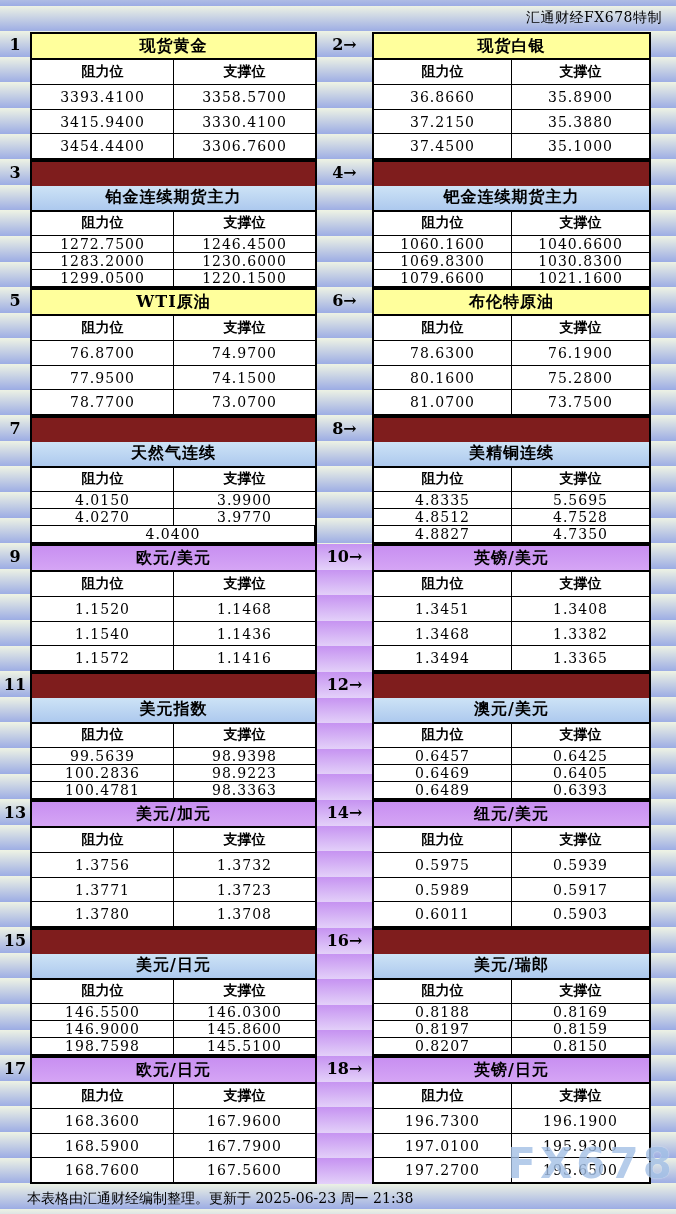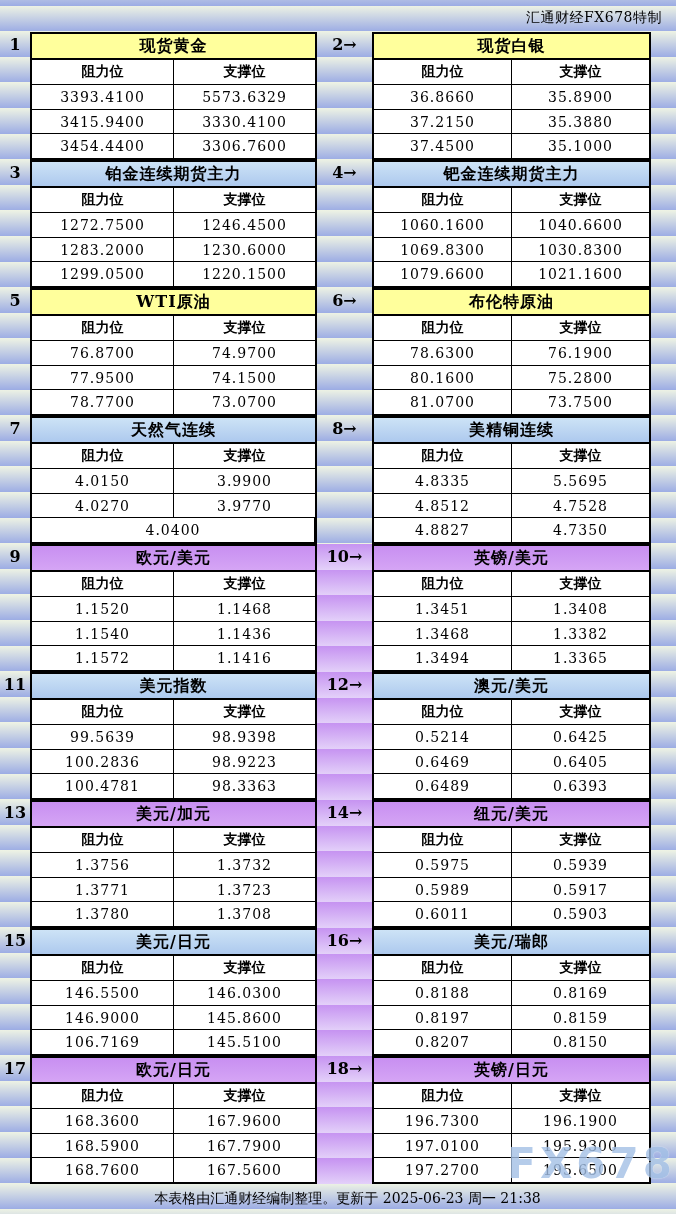--- a/index.html
+++ b/index.html
@@ -91,7 +91,7 @@
           </div>
           <div class="sec-row">
             <div class="cell">3393.4100</div>
-            <div class="cell">5573.6329</div>
+            <div class="cell">3358.5700</div>
           </div>
           <div class="sec-row">
             <div class="cell">3415.9400</div>

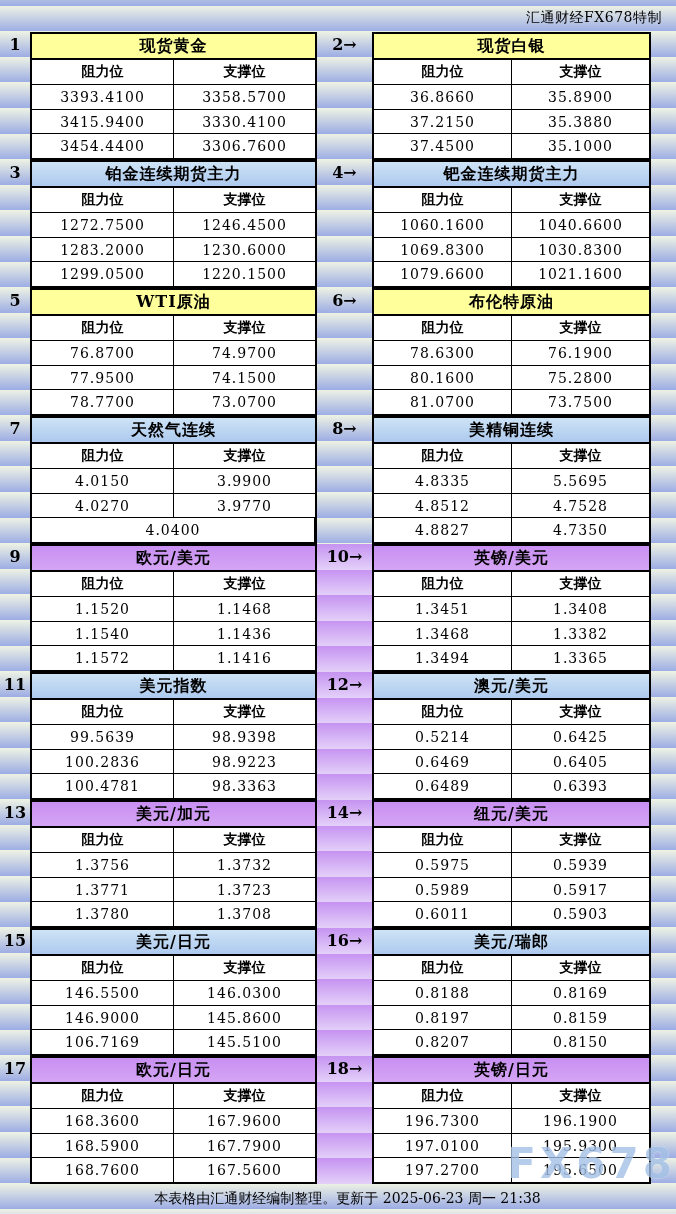--- a/index.html
+++ b/index.html
@@ -41,7 +41,7 @@
     font-weight:bold; font-size:16px; letter-spacing:1px;
   }
   .style-yellow .sec-title{background:var(--hy,#ffff9c);}
-  .style-blue   .sec-title{background:linear-gradient(180deg, var(--hb1,#cde3f6), var(--hb2,#adc9ee));}
+  .style-blue   .sec-title{background:linear-gradient(180deg, var(--hb1,#cde3f6), var(--hb2,#adc9ee));margin-top:24px;}
   .style-purple .sec-title{background:linear-gradient(180deg, var(--hp1,#c88ff1), var(--hp2,#d5a5f5));}
   .sec-cols{
     height:25px; box-sizing:border-box; border-bottom:1px solid #000; display:flex;

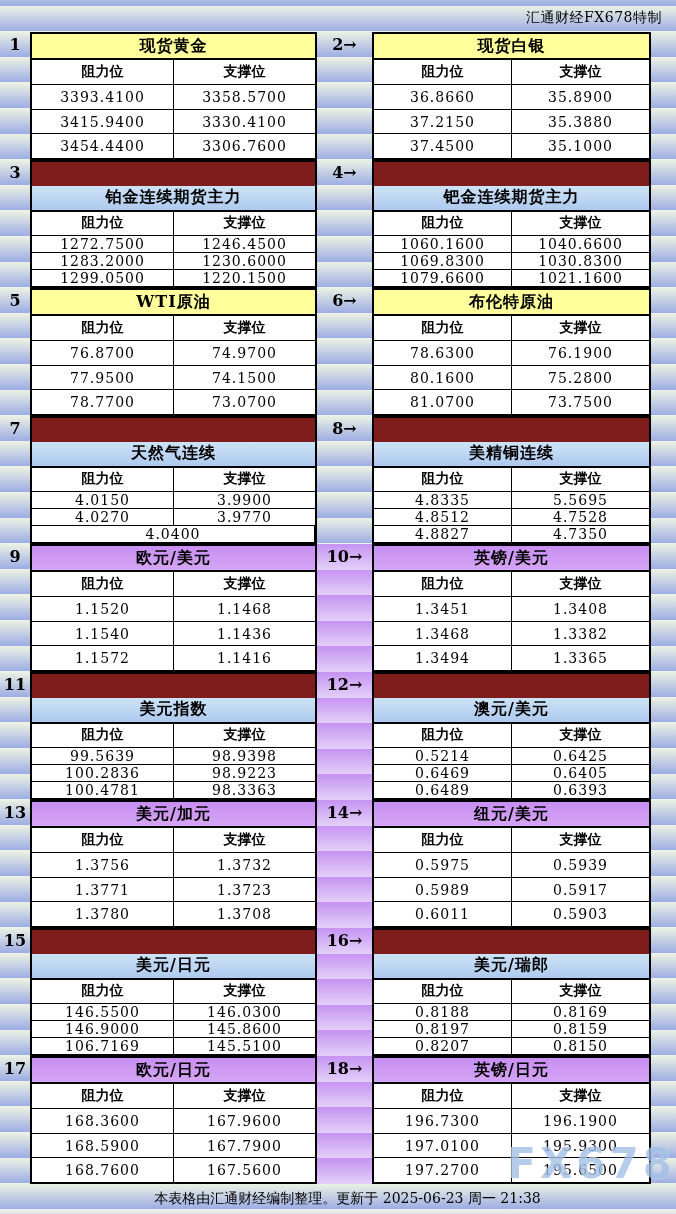--- a/index.html
+++ b/index.html
@@ -346,7 +346,7 @@
             <div class="colhead">支撑位</div>
           </div>
           <div class="sec-row">
-            <div class="cell">0.5214</div>
+            <div class="cell">0.6457</div>
             <div class="cell">0.6425</div>
           </div>
           <div class="sec-row">

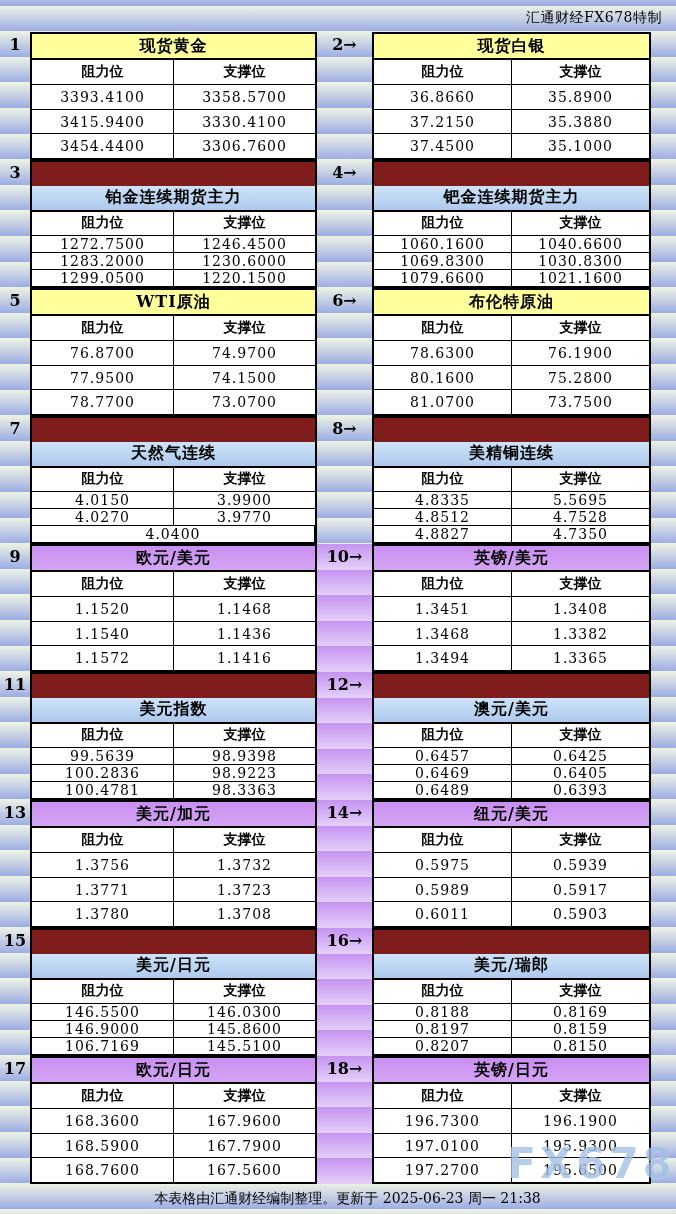--- a/index.html
+++ b/index.html
@@ -426,7 +426,7 @@
             <div class="cell">145.8600</div>
           </div>
           <div class="sec-row">
-            <div class="cell">106.7169</div>
+            <div class="cell">198.7598</div>
             <div class="cell">145.5100</div>
           </div>
         </div>

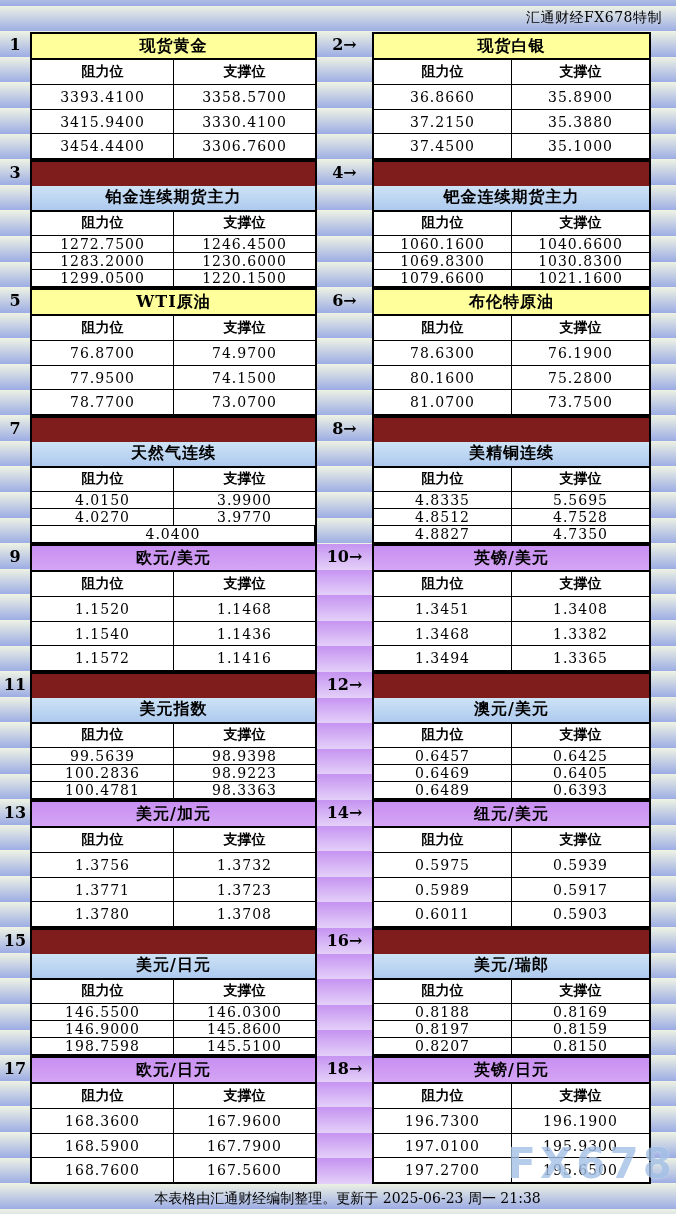--- a/index.html
+++ b/index.html
@@ -60,7 +60,7 @@
   .cell:first-child{border-right:1px solid #000;}
   .footer{
     position:relative; z-index:1; height:30px; box-sizing:border-box;
-    display:flex; justify-content:center; align-items:flex-start;
+    display:flex; justify-content:flex-start; align-items:flex-start;
     padding:6px 8px 0 27px; font-size:14px;
   }
   .watermark{

